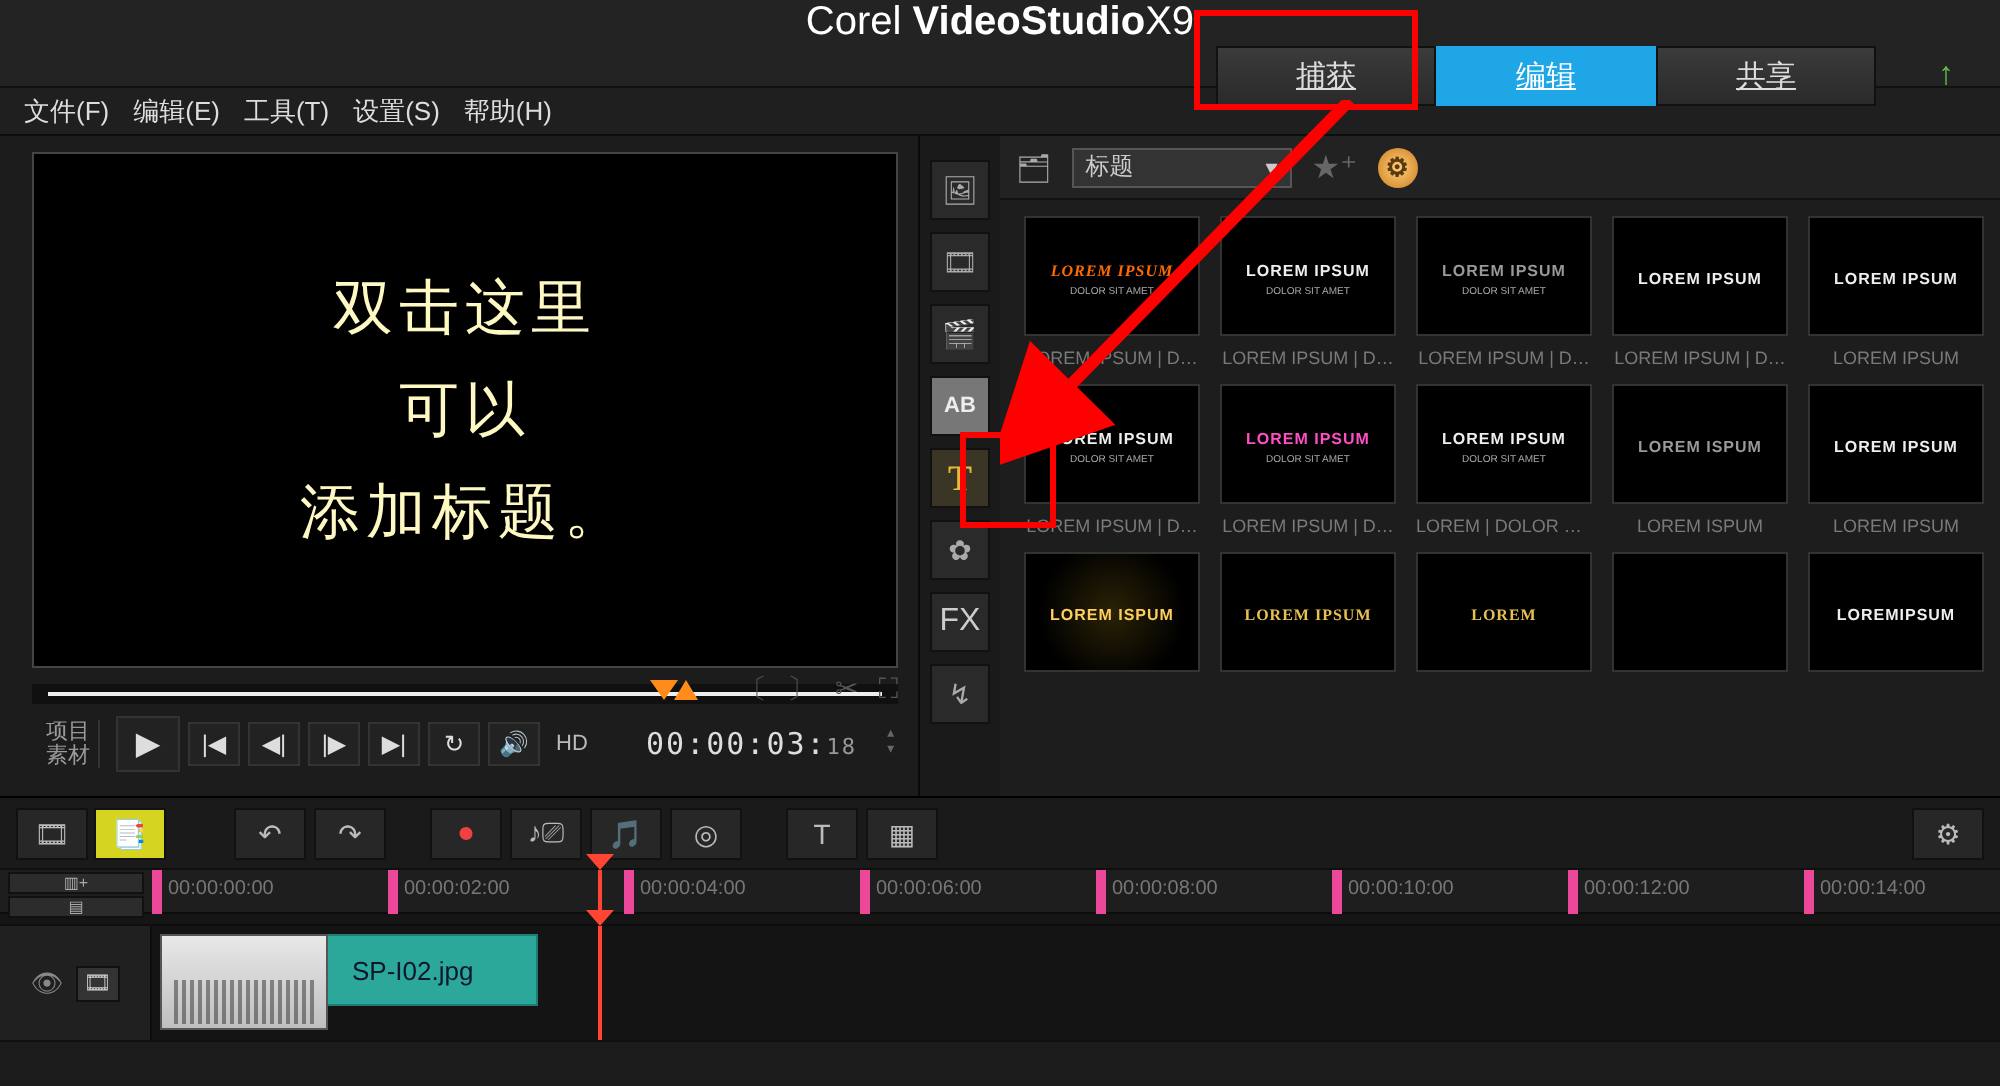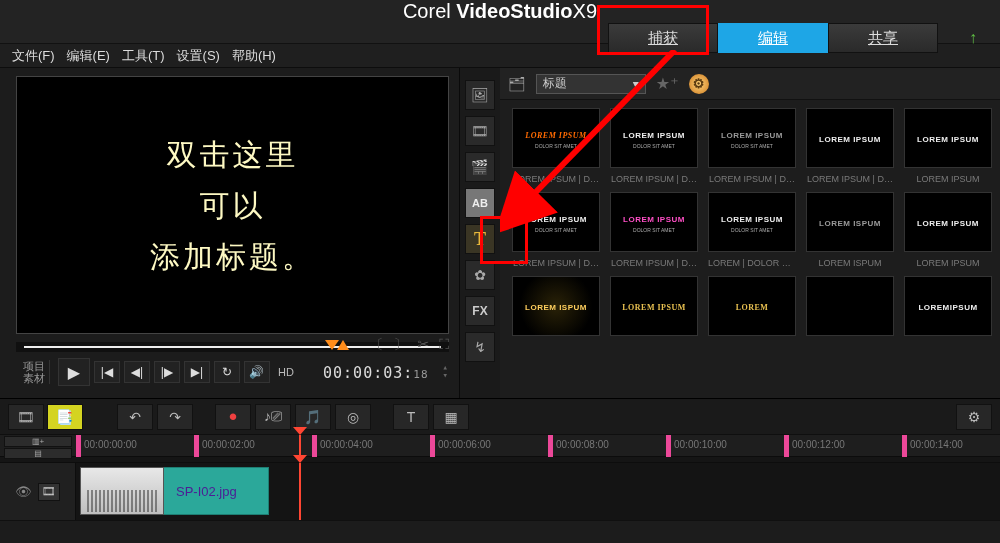--- a/index.html
+++ b/index.html
@@ -139,7 +139,7 @@
   }
   .rail-btn.ab{font-size:11px;font-weight:bold;color:#eee;background:#777;}
   .rail-btn.title{color:#e8b83b;font-weight:bold;font-size:18px;font-family:serif;background:#3a3524;}
-  .rail-btn.fx{font-size:12px;font-weight:bold;color:#ccc;}
+  .rail-btn.fx{font-size:16px;font-weight:normal;color:#ccc;}
   .redbox2{
     position:absolute; left:480px; top:216px; width:48px; height:48px;
     border:3px solid #ff0000; pointer-events:none; z-index:50;

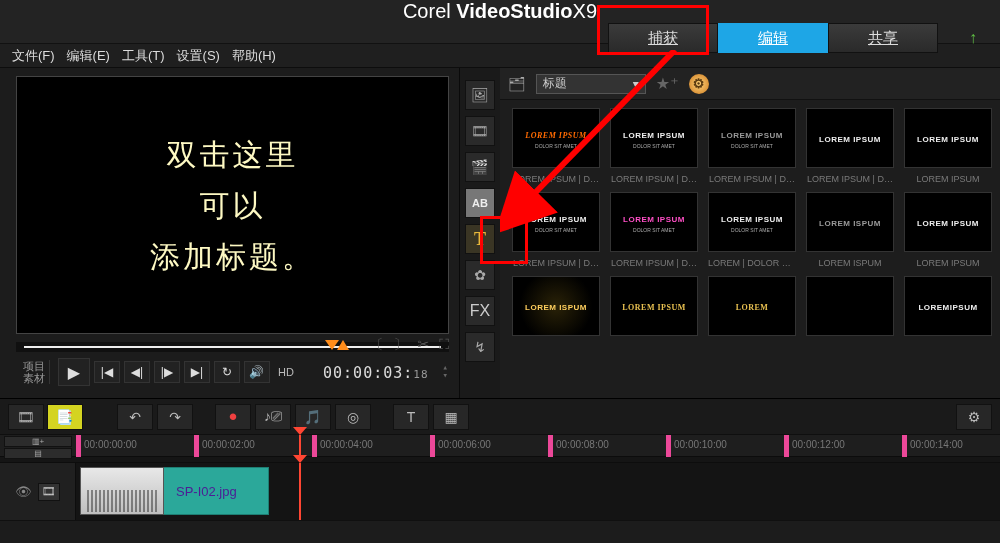--- a/index.html
+++ b/index.html
@@ -260,7 +260,7 @@
     opacity:0.5;
   }
   .clip-label{
-    height:48px; background:#2ba89a; color:#4c1d95;
+    height:36px; background:#2ba89a; color:#0f172a;
     display:flex;align-items:center;padding:0 12px;font-size:13px;
     border:1px solid #1e7e73; border-left:none;
     min-width:105px;

